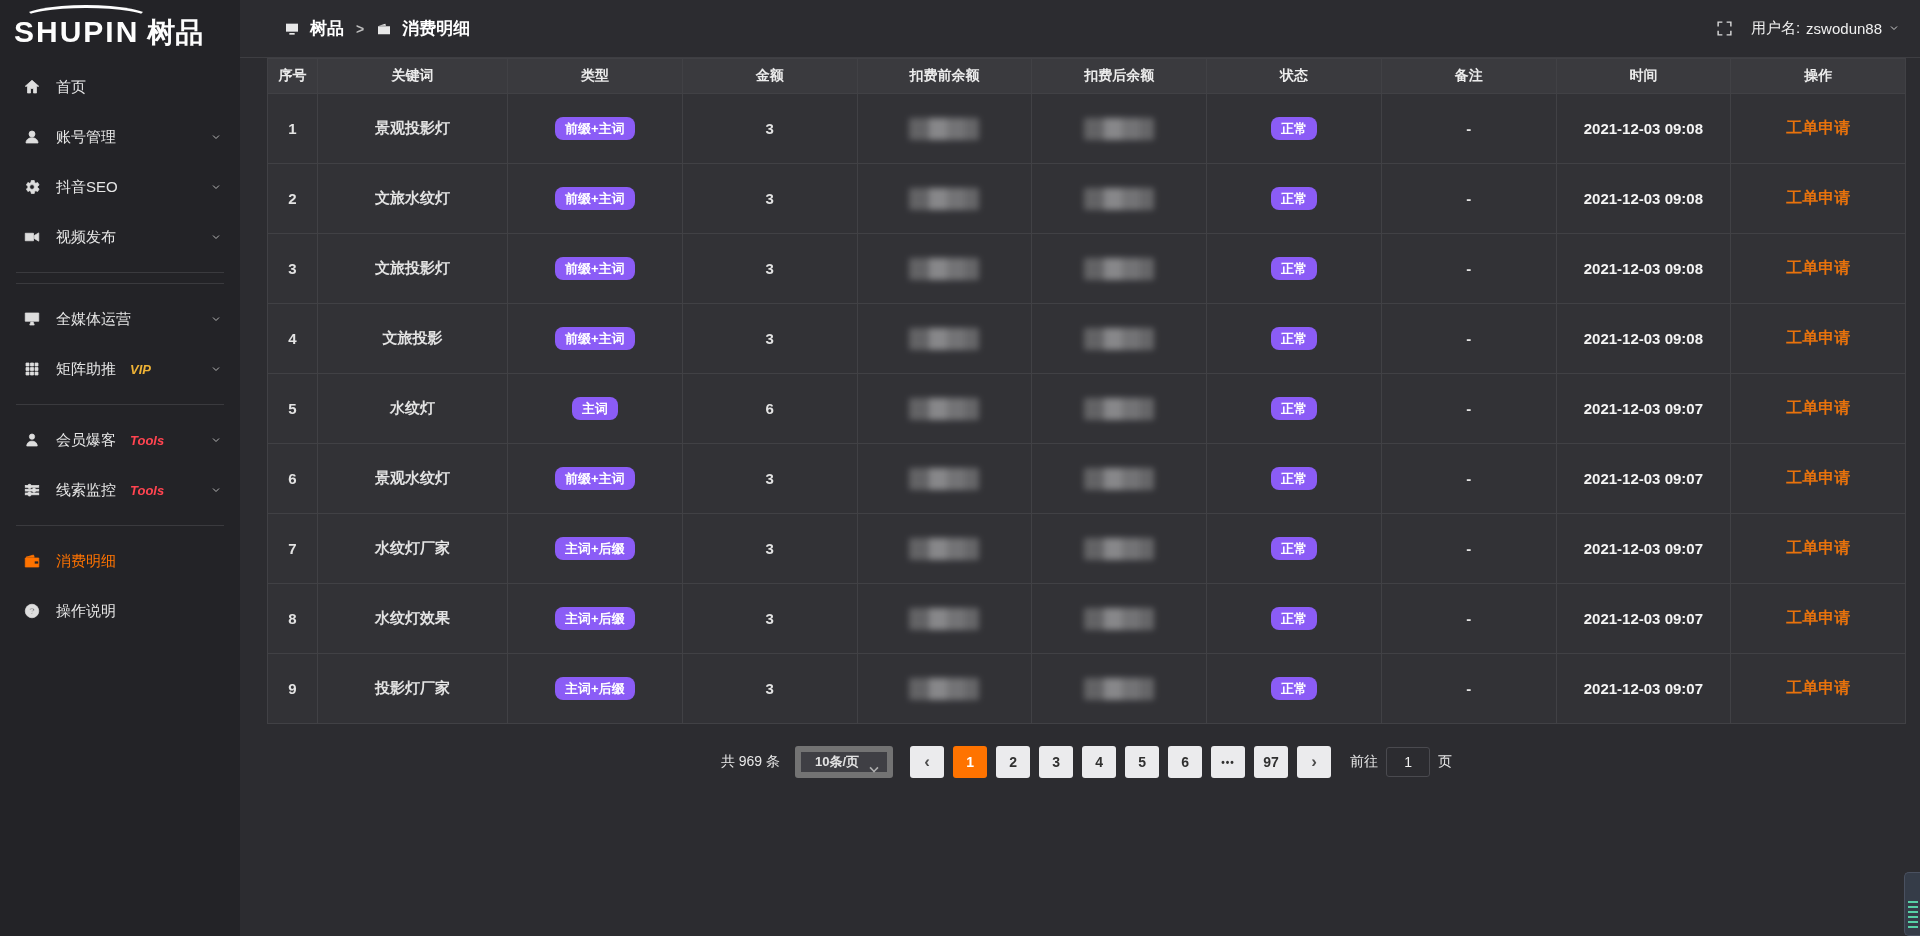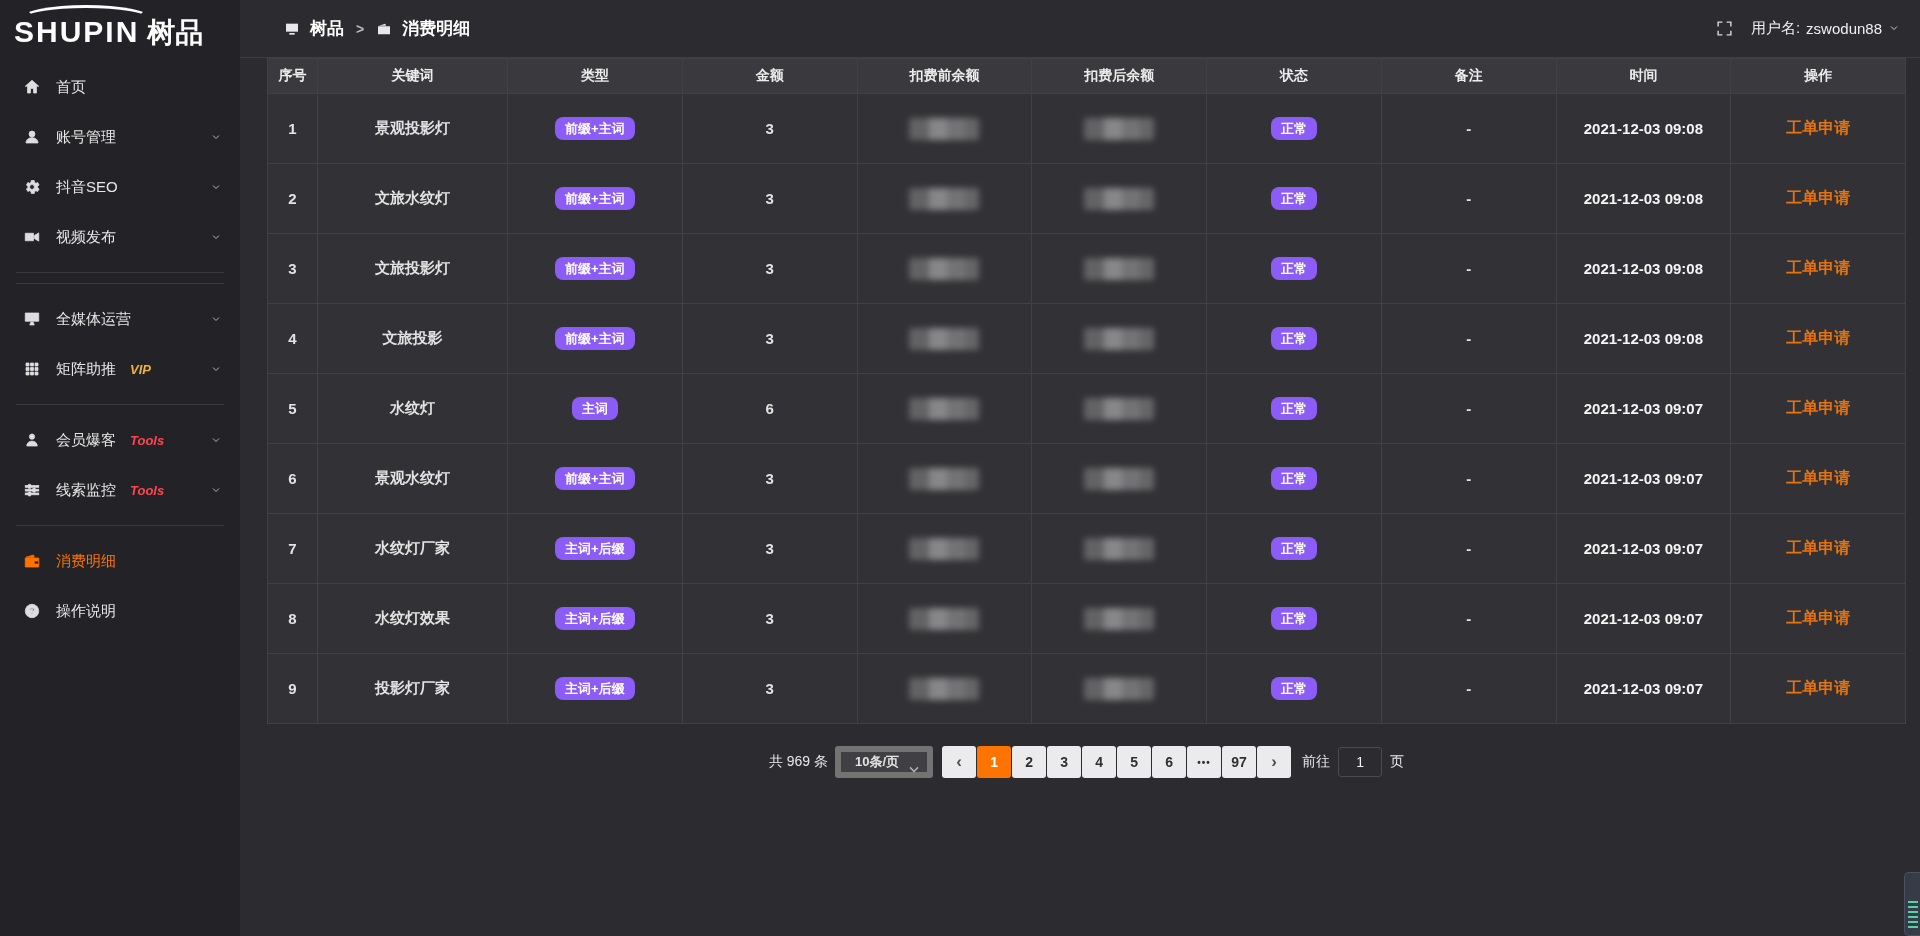--- a/index.html
+++ b/index.html
@@ -62,7 +62,7 @@
   a.action { color:#e8720c; cursor:pointer; text-decoration:none; font-size:16px; font-weight:600; }
 
   
-  .pagination { margin:22px 14px 0 27px; display:flex; align-items:center; justify-content:center; gap:1px; }
+  .pagination { margin:22px 14px 0 27px; display:flex; align-items:center; justify-content:center; gap:9px; }
   .pg-total { color:#e8e8e8; font-size:14px; margin-right:6px; }
   .pg-size { position:relative; display:flex; align-items:center; height:32px; padding:0 28px 0 14px;
     background:#3f3f44; border:6px solid #737373; border-radius:3px; color:#e3e3e3; font-size:13px;

